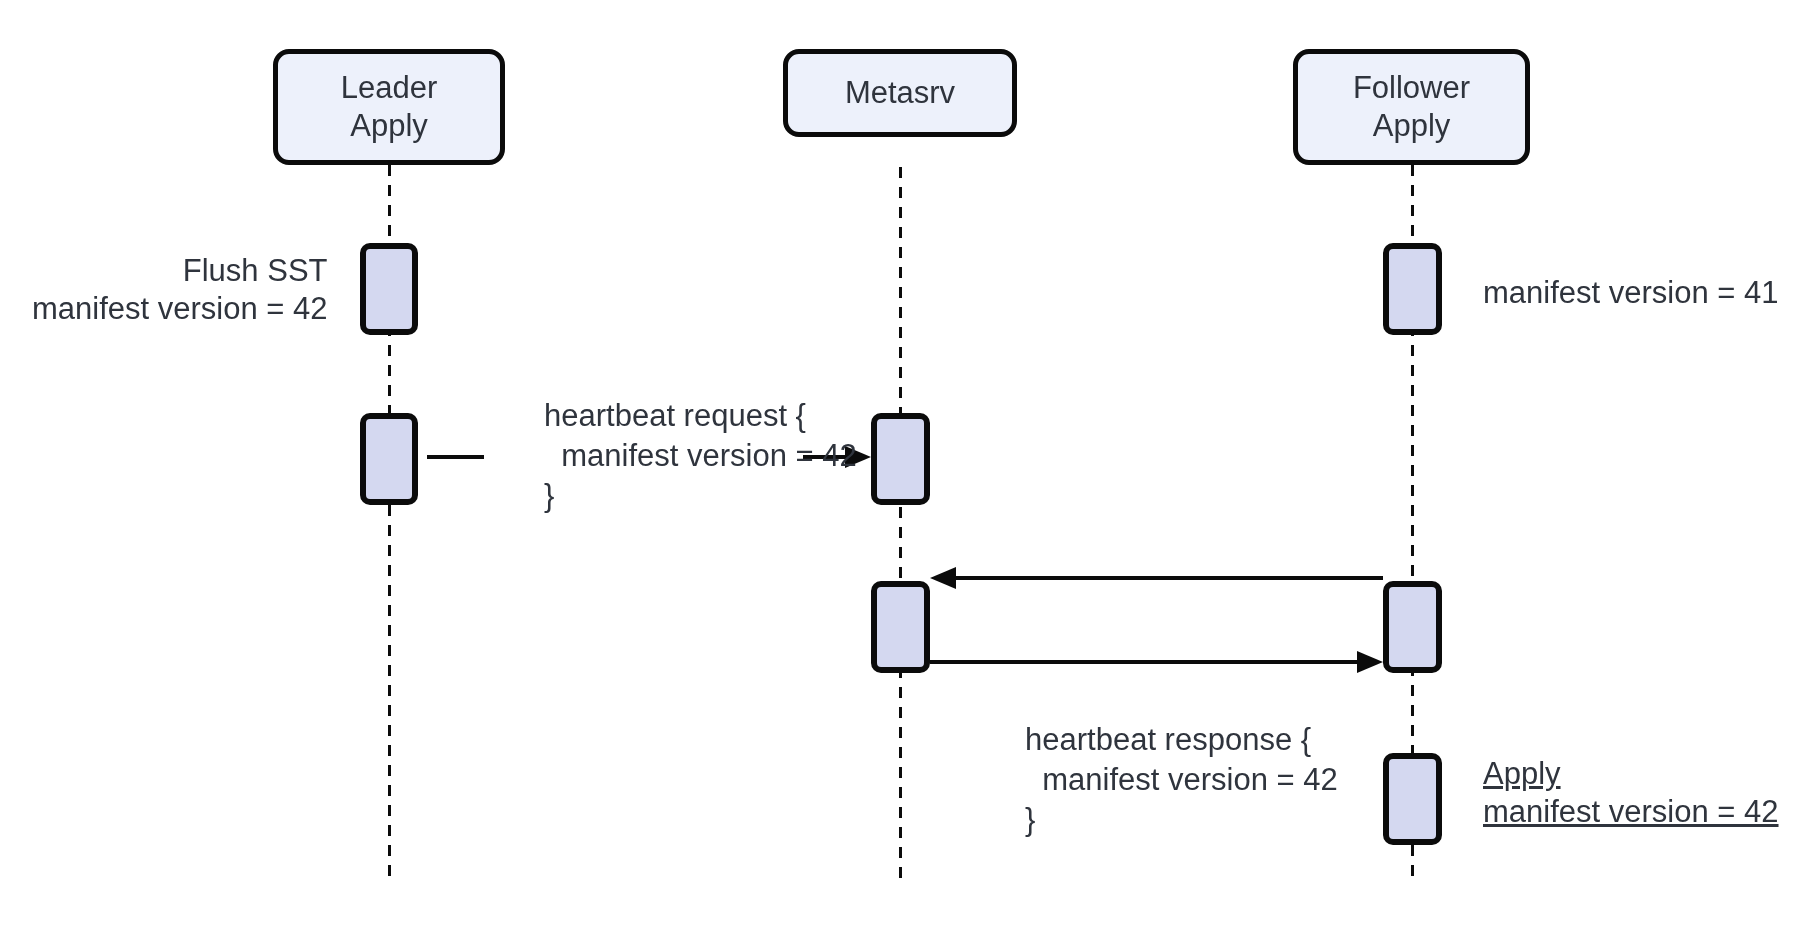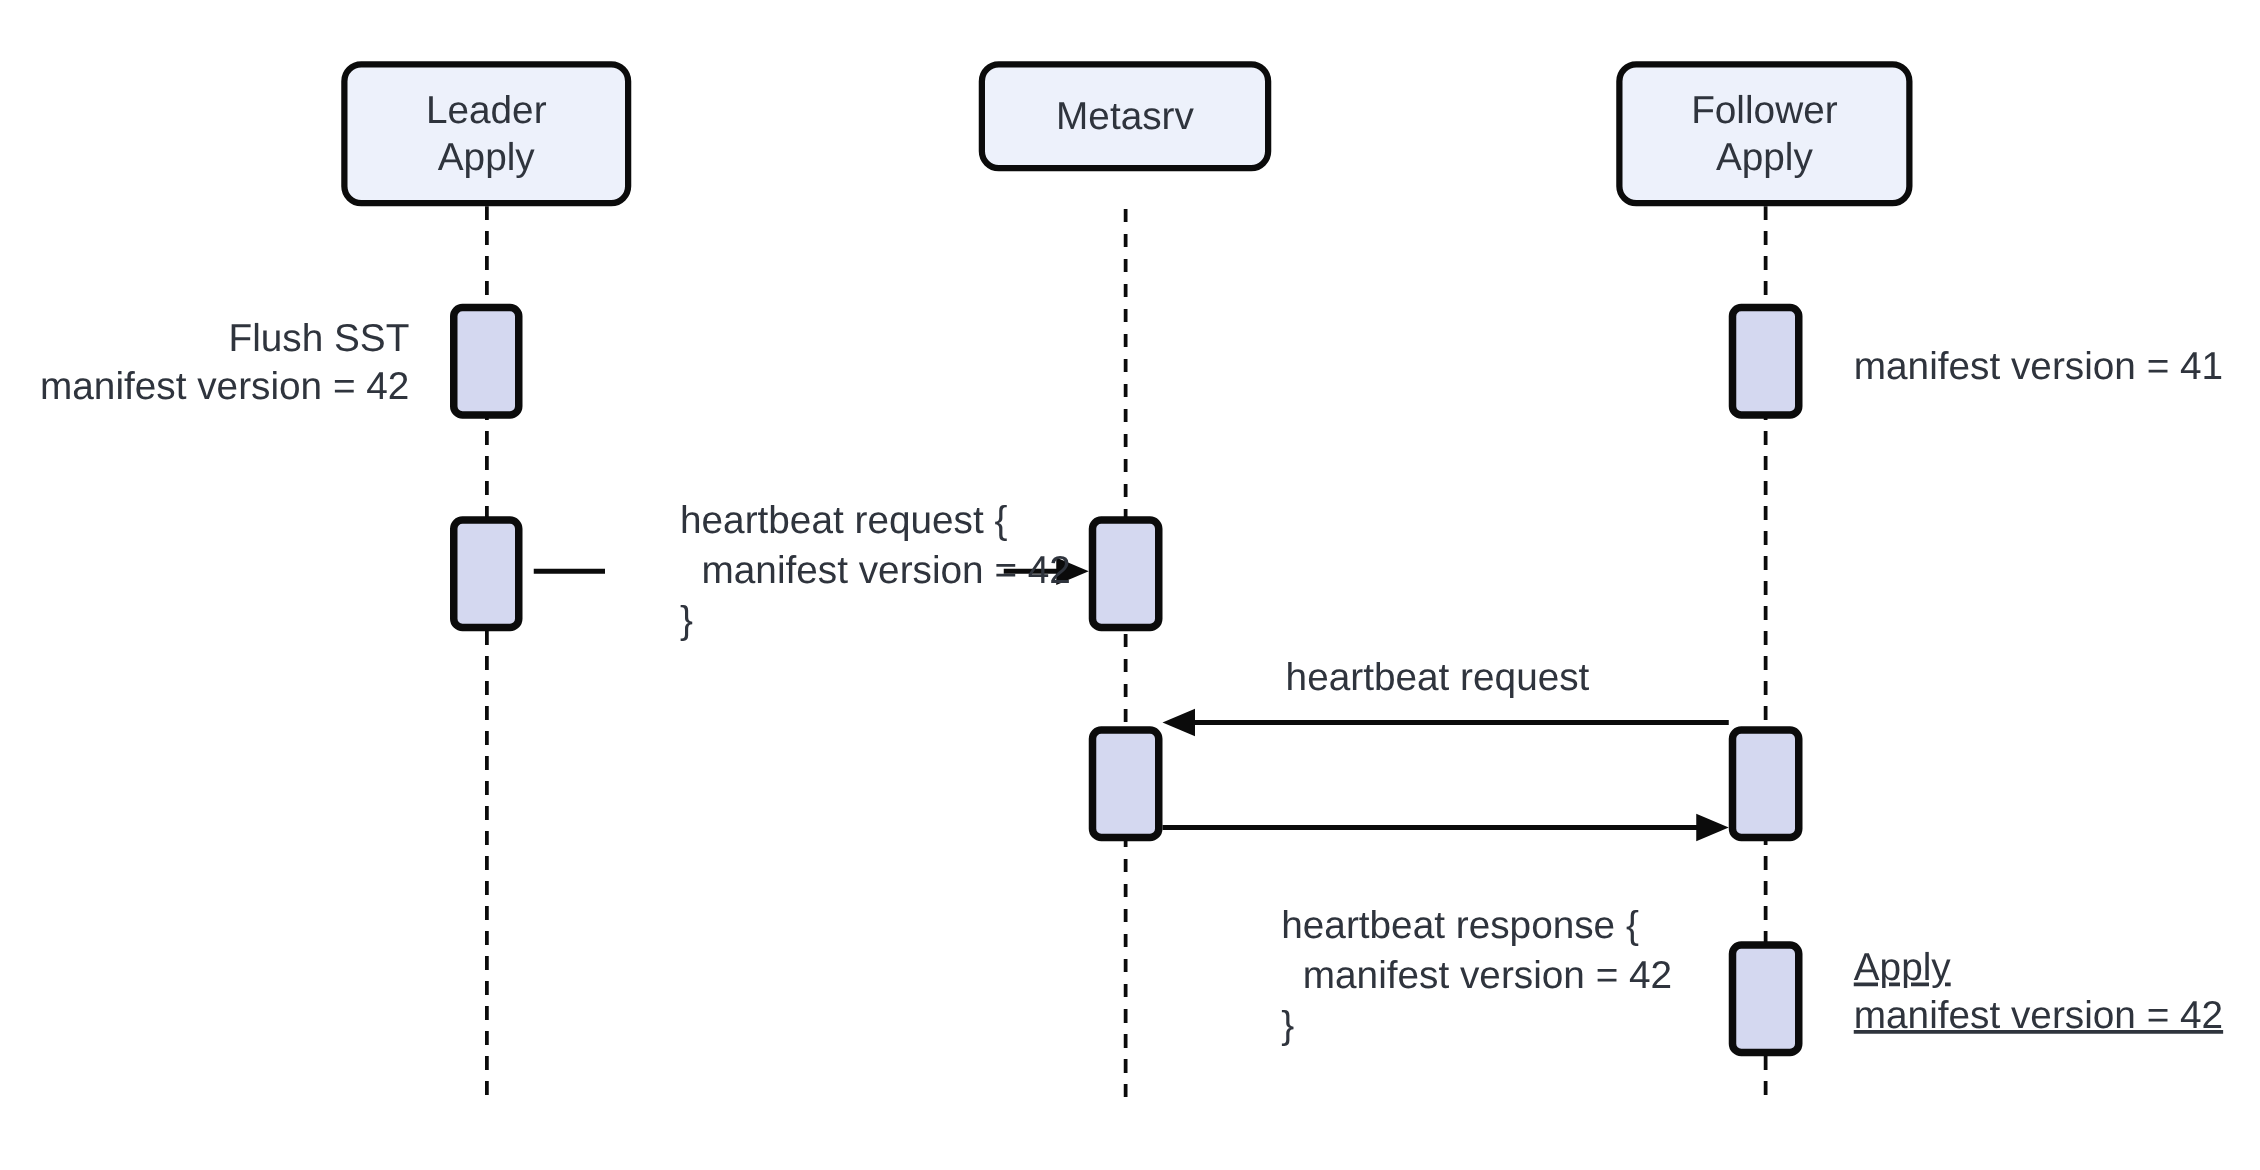--- a/index.html
+++ b/index.html
@@ -101,7 +101,6 @@
   <div class="mline" style="left:803px;top:455px;width:44px;"></div>
   <div class="head-r" style="left:845px;top:446px;"></div>
 
-  <div class="lbl lbl-msg lbl-center" style="left:1150px;top:522px;">heartbeat request</div>
   <div class="head-l" style="left:930px;top:567px;"></div>
   <div class="mline" style="left:954px;top:576px;width:429px;"></div>
 

